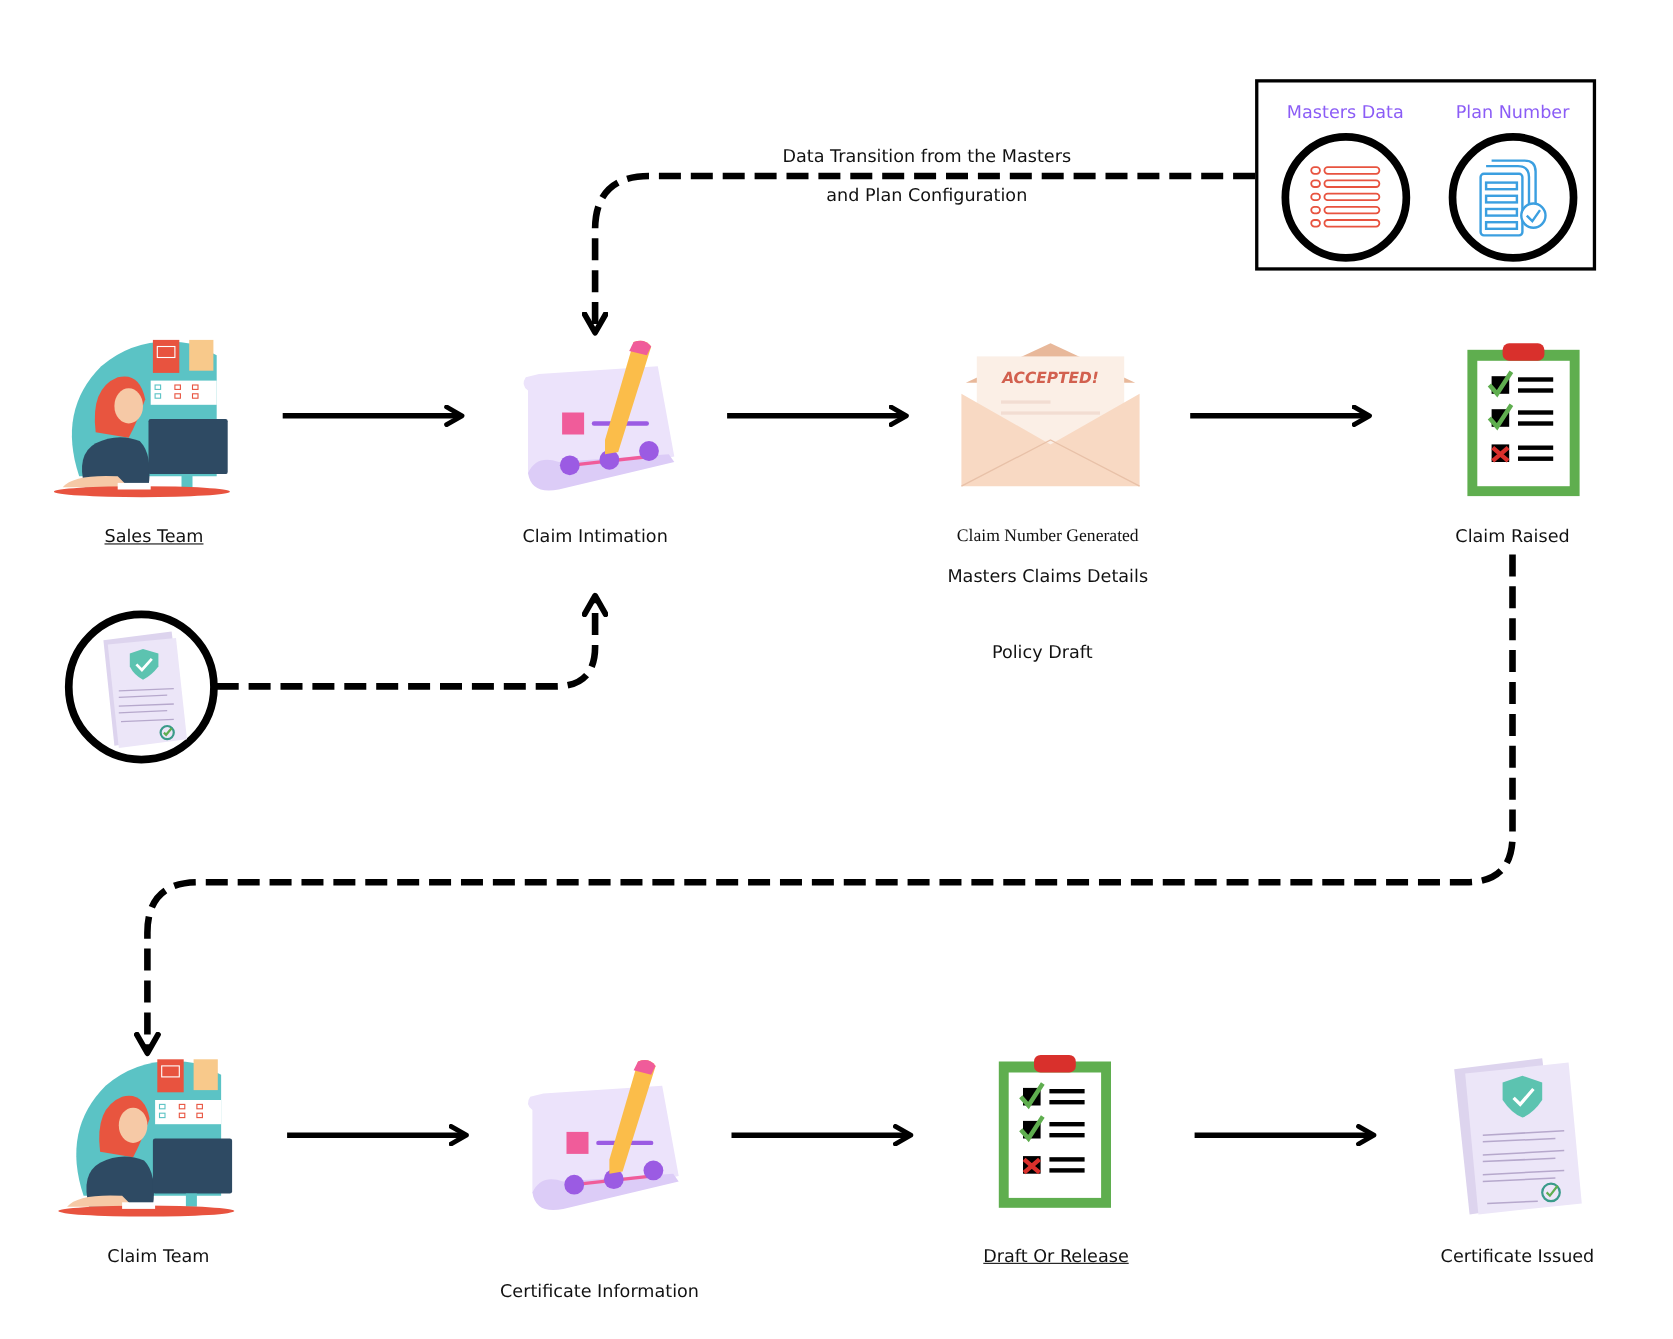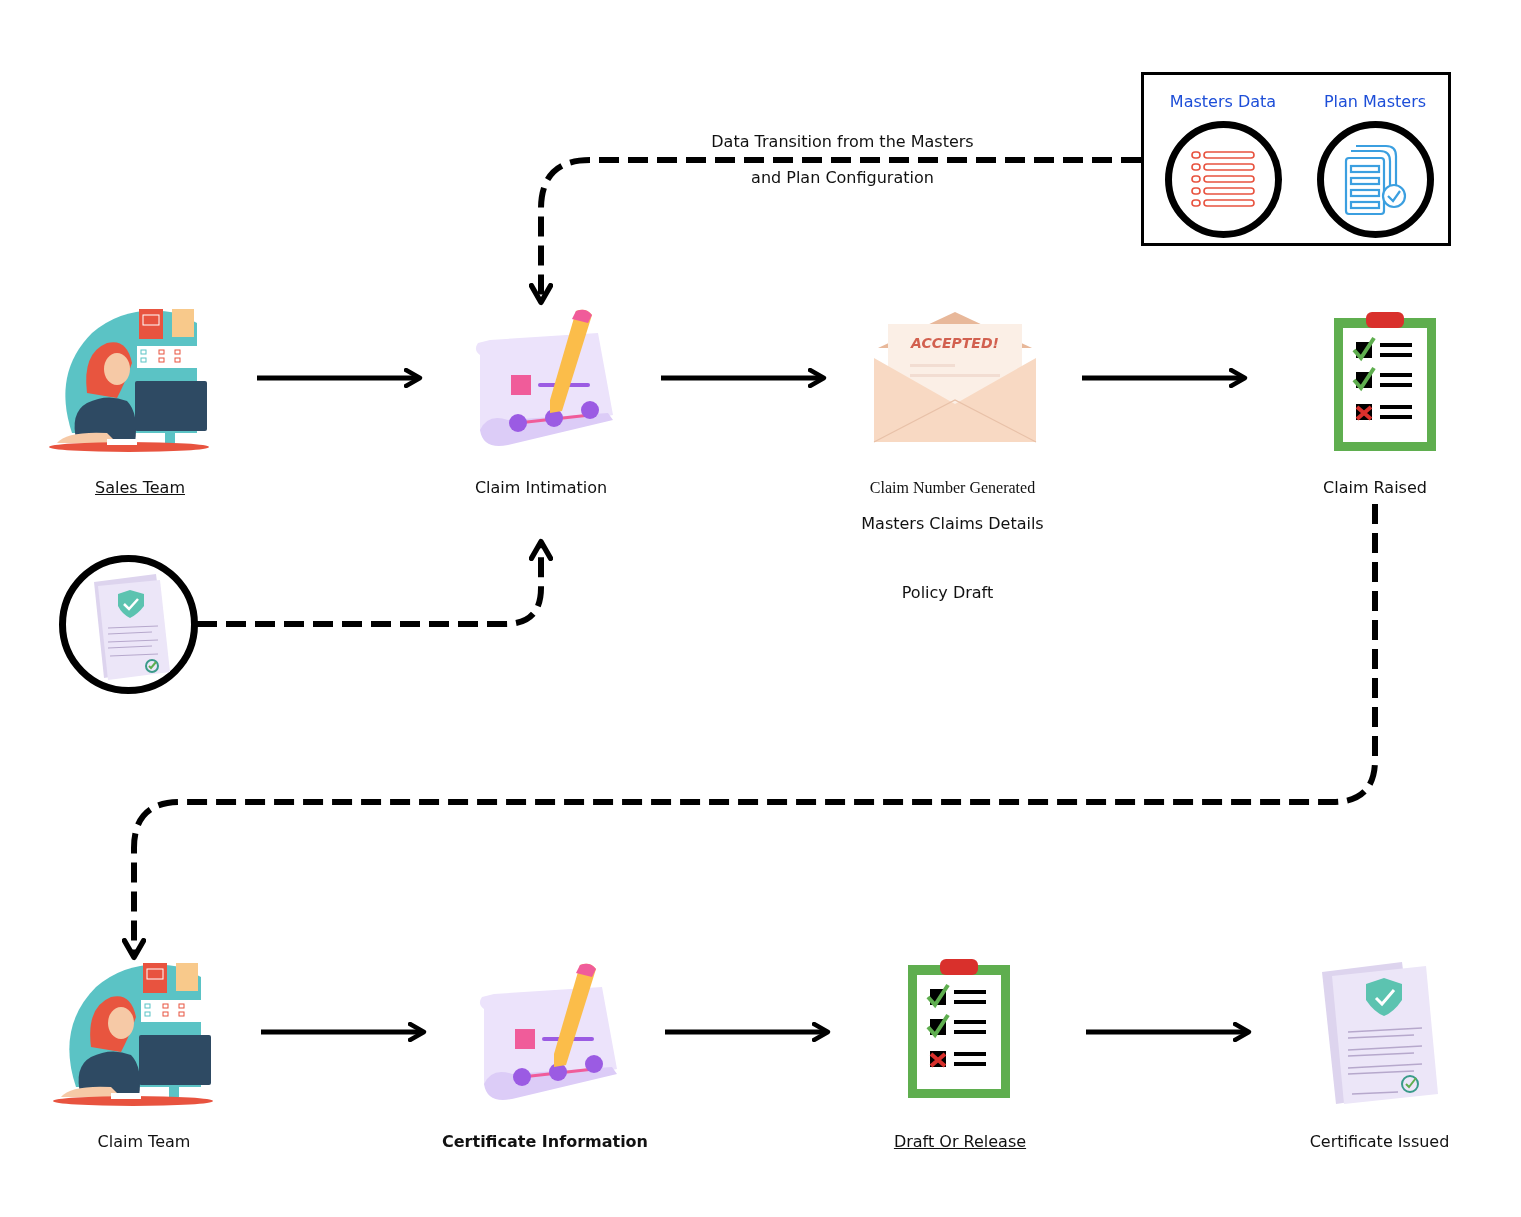--- a/index.html
+++ b/index.html
@@ -6,7 +6,7 @@
   body { width:1521px; height:1217px; position:relative; overflow:hidden;
          font-family:"DejaVu Sans","Liberation Sans",sans-serif; color:#111; }
   .label { position:absolute; font-size:16px; text-align:center; white-space:nowrap; line-height:34px; color:#111; }
-  .small-label { position:absolute; font-size:16px; text-align:center; white-space:nowrap; color:#1d4ed8; }
+  .small-label { position:absolute; font-size:16px; text-align:center; white-space:nowrap; color:#8b5cf6; }
   svg.overlay { position:absolute; left:0; top:0; }
   .masters-box { position:absolute; left:1141px; top:72px; width:310px; height:174px; border:3px solid #000; box-sizing:border-box; }
   .circle { position:absolute; border:7px solid #000; border-radius:50%; box-sizing:border-box; background:#fff; }

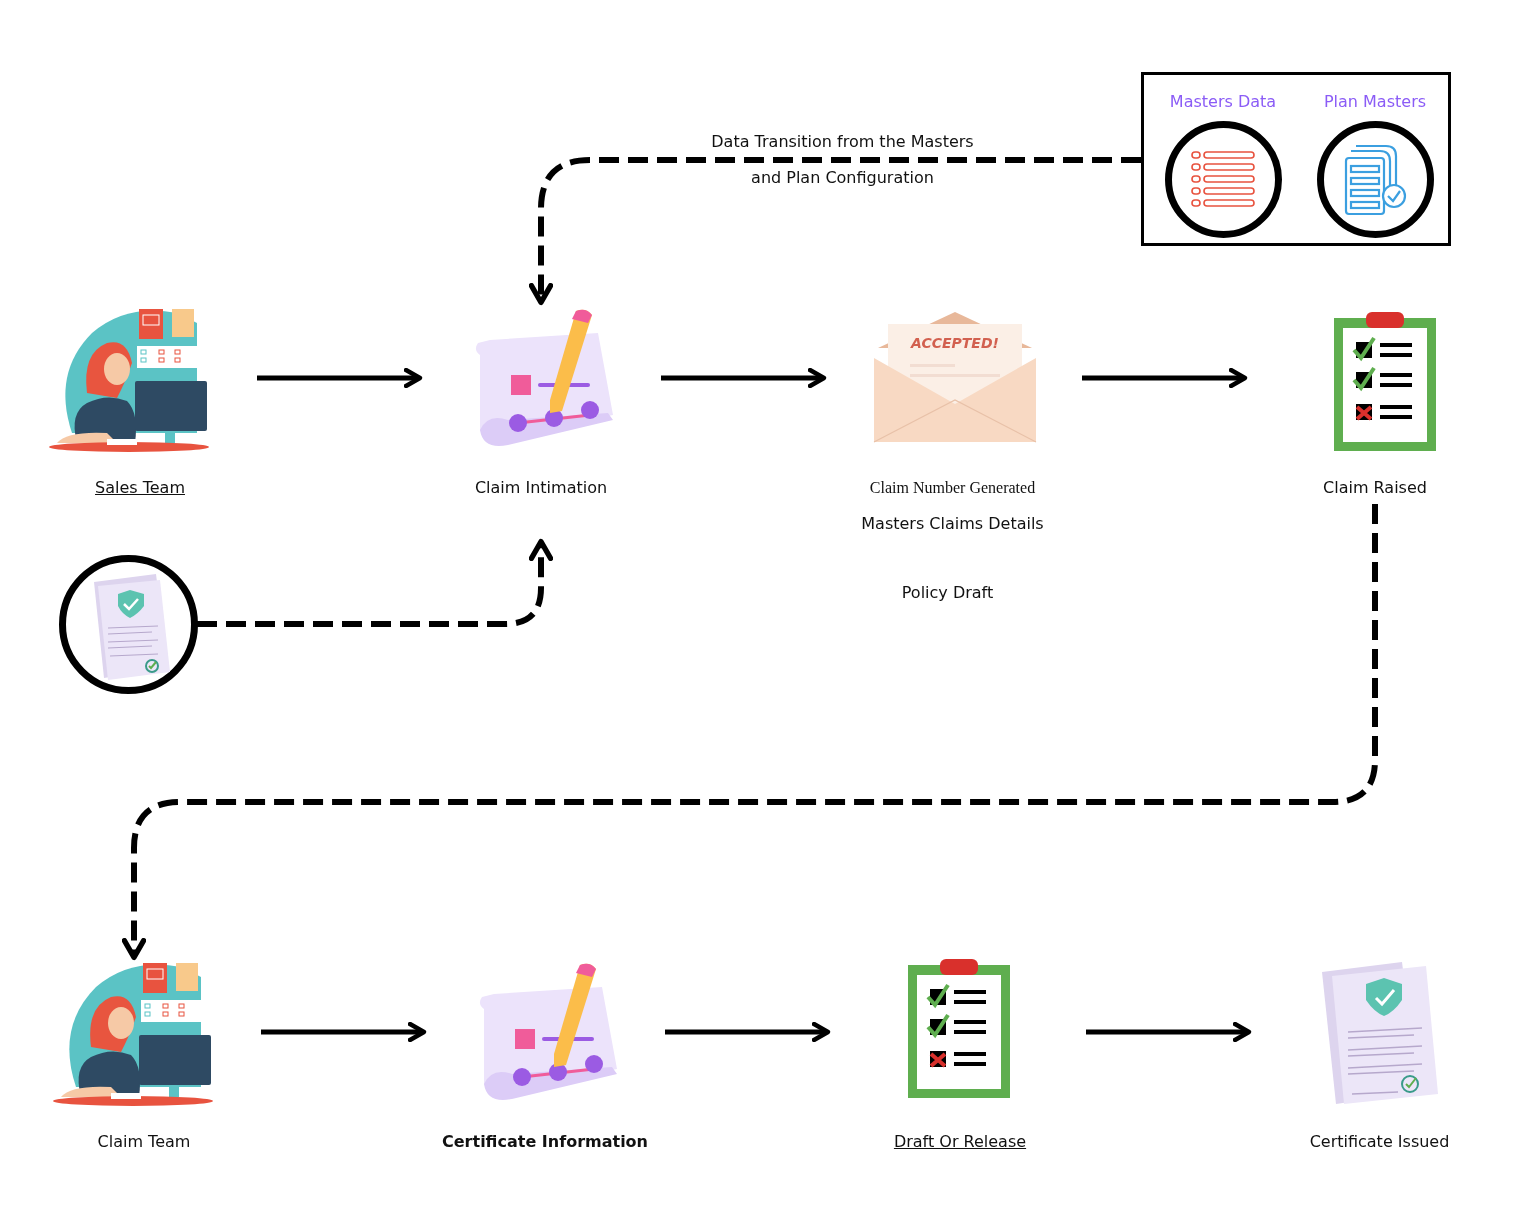--- a/index.html
+++ b/index.html
@@ -42,7 +42,7 @@
 
 <div class="masters-box">
   <div class="small-label" style="left:0; top:17px; width:158px;">Masters Data</div>
-  <div class="small-label" style="left:152px; top:17px; width:158px;">Plan Masters</div>
+  <div class="small-label" style="left:152px; top:17px; width:158px;">Plan Number</div>
   <div class="circle" style="left:21px; top:46px; width:117px; height:117px;">
     <svg class="icon" style="left:18px; top:20px;" width="68" height="64" viewBox="0 0 68 64">
       <g fill="none" stroke="#e8533f" stroke-width="1.6">

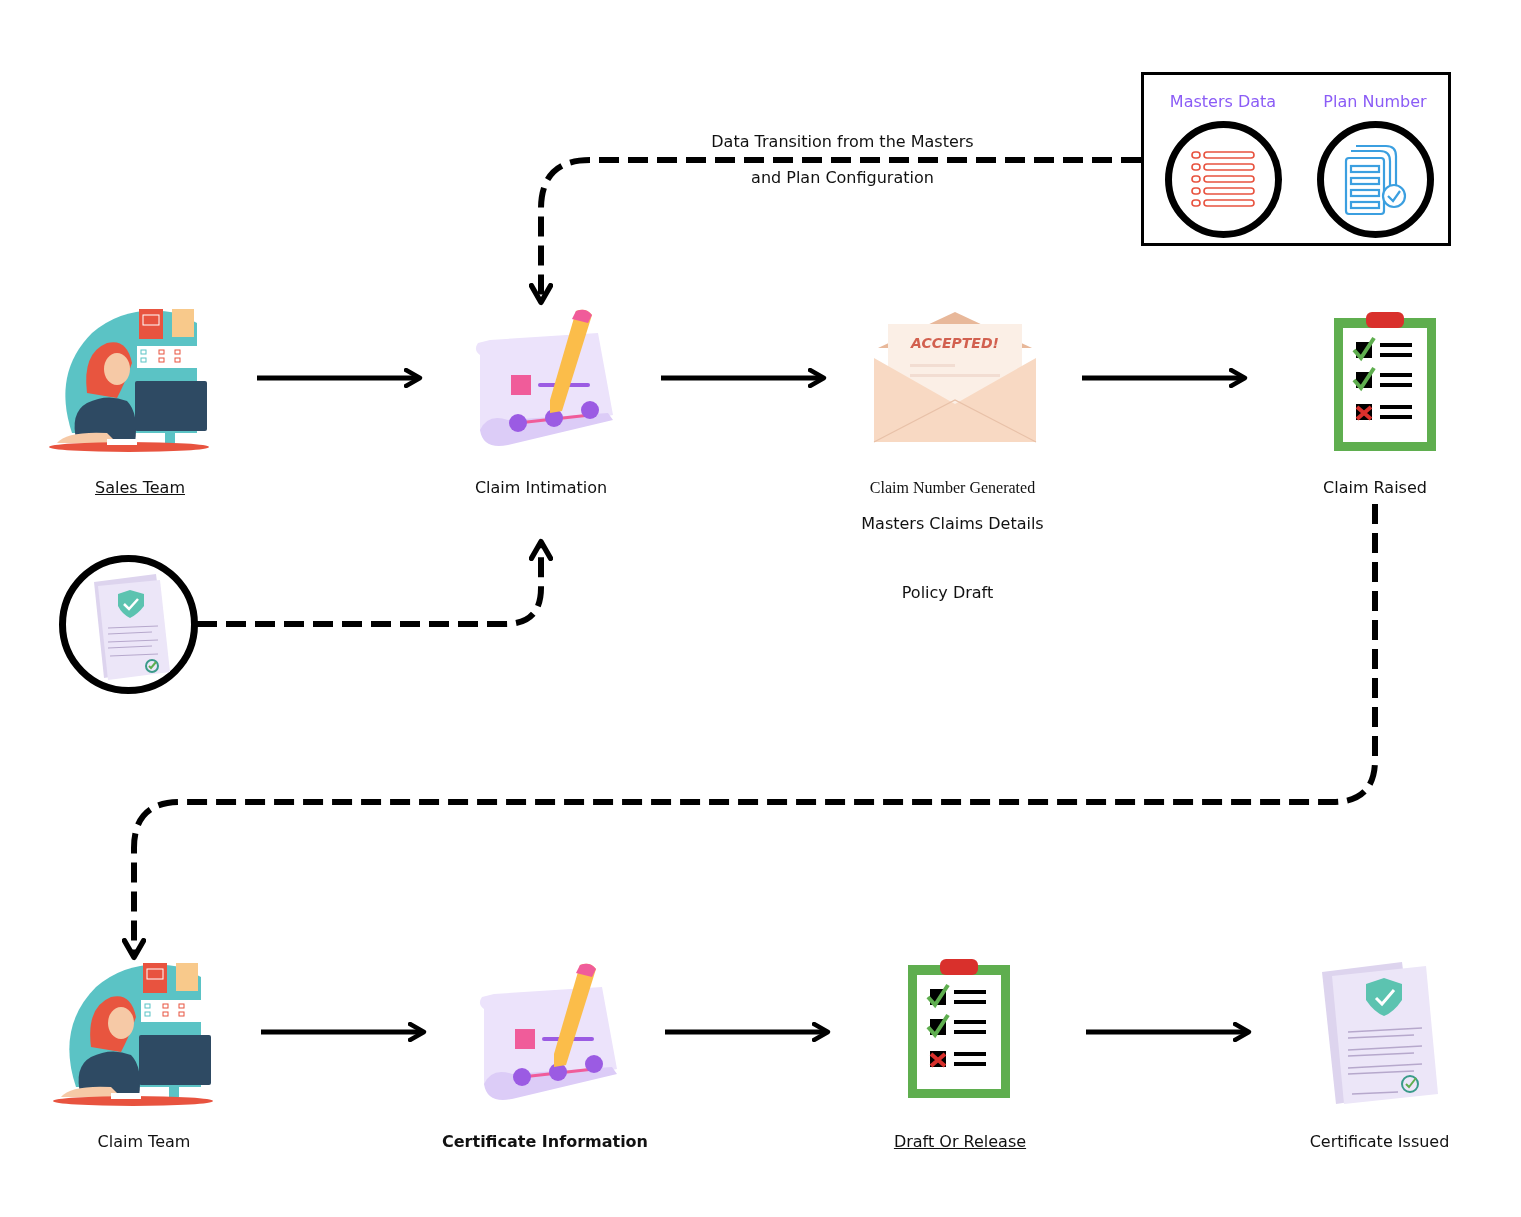--- a/index.html
+++ b/index.html
@@ -202,7 +202,7 @@
   <path d="M108,6 Q118,2 124,10 L94,106 L82,108 L82,95 Z" fill="#fbbd4a"></path>
   <path d="M108,6 Q118,2 124,10 L120,18 L104,14 Z" fill="#f05c9a"></path>
 </svg>
-<div class="label" style="left:390px; top:1125px; width:310px;font-weight:bold;">Certificate Information</div>
+<div class="label" style="left:390px; top:1157px; width:310px;">Certificate Information</div>
 
 <svg class="icon" style="left:904px; top:957px;" width="110" height="145" viewBox="0 0 110 145">
   <rect x="4" y="8" width="102" height="133" fill="#5fae4f"></rect>

